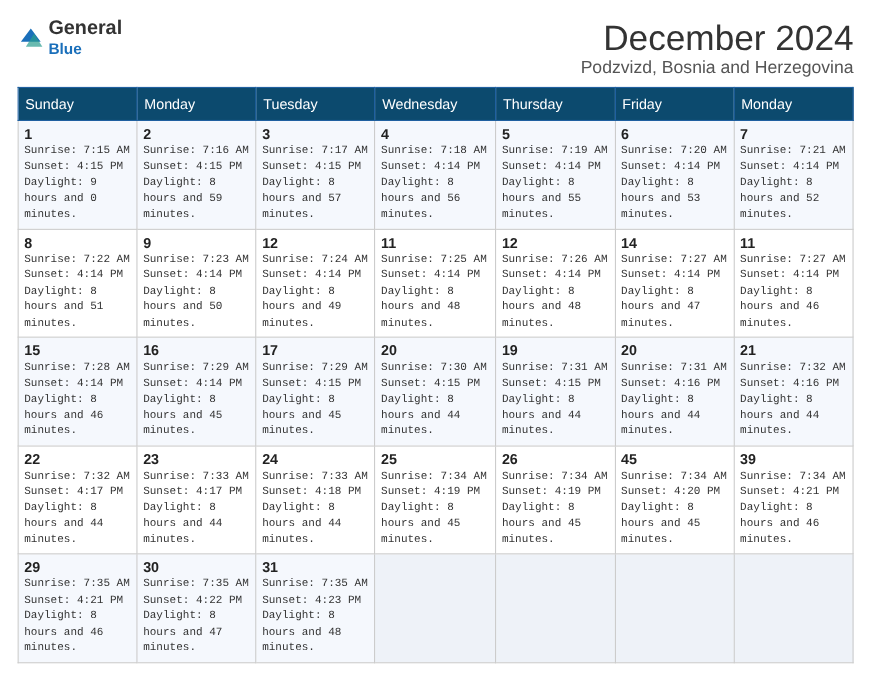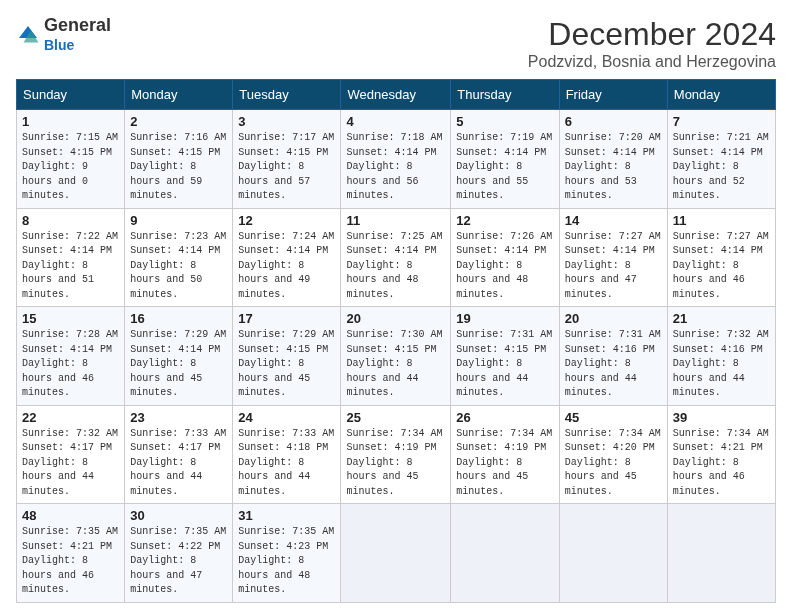--- a/index.html
+++ b/index.html
@@ -251,7 +251,7 @@
       </tr>
       <tr>
         <td>
-          <span class="day-num">48</span>
+          <span class="day-num">29</span>
           <div class="day-info">Sunrise: 7:35 AM<br>Sunset: 4:21 PM<br>Daylight: 8 hours and 46 minutes.</div>
         </td>
         <td>

